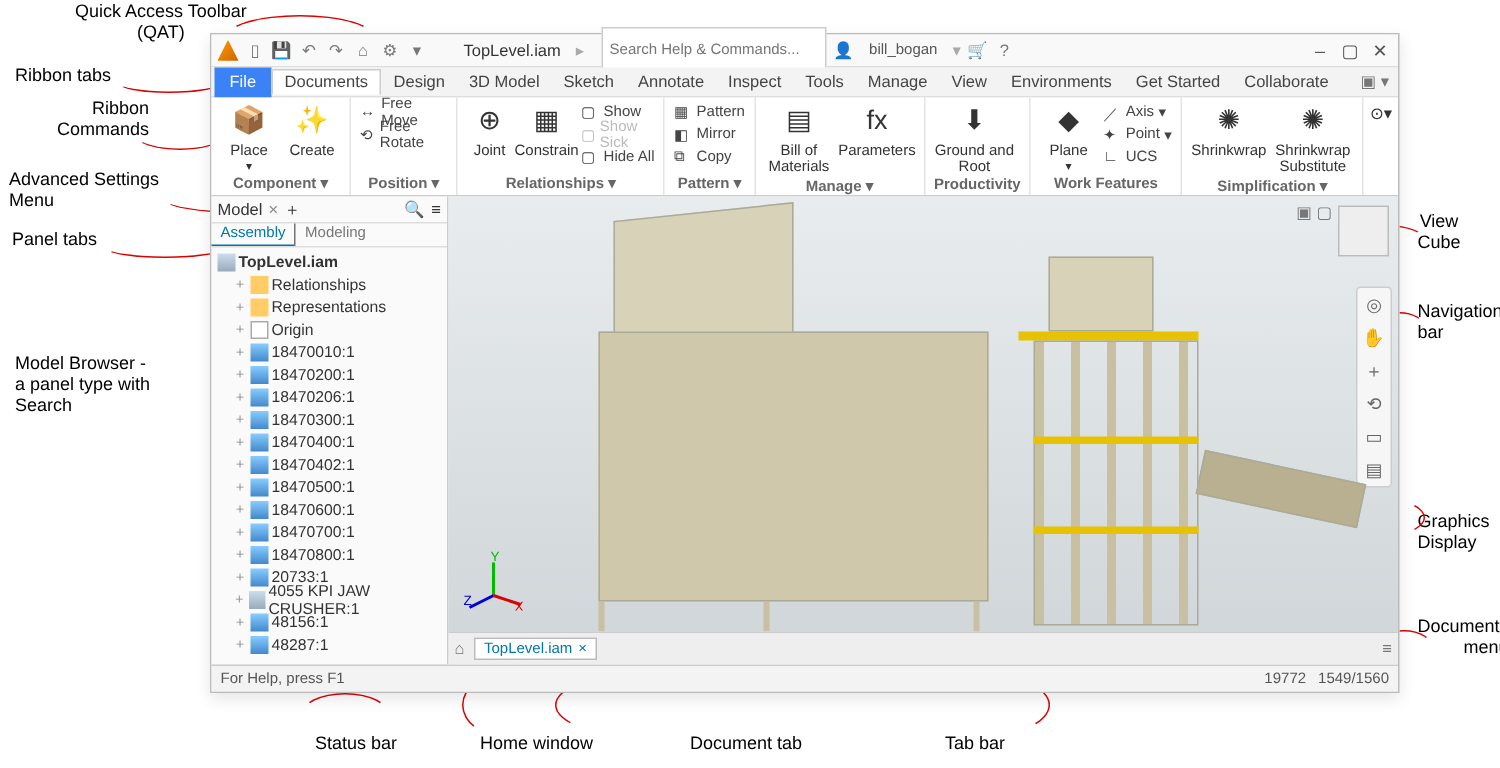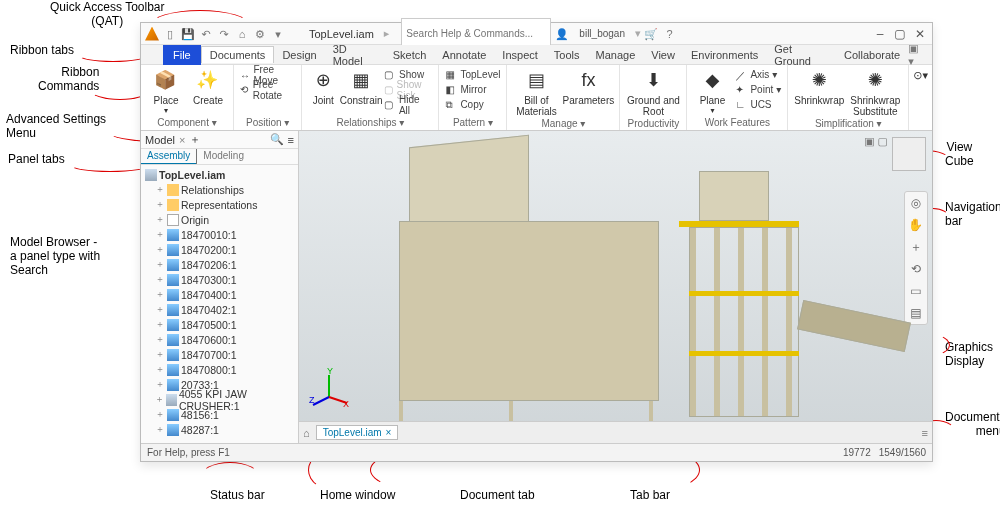--- a/index.html
+++ b/index.html
@@ -18,7 +18,7 @@
   .qat .win { width: 16px; font-size: 12px; text-align: center; color: #555; }
   
   .rtabs { height: 20px; background: #f3f3f3; display: flex; align-items: center; padding-left: 2px; border-bottom: 1px solid #ddd;}
-  .rtabs .file { background: #1d4ed8; color: #fff; padding: 4px 10px; font-size: 11px; margin-left: 20px; }
+  .rtabs .file { background: #3b82f6; color: #fff; padding: 4px 10px; font-size: 11px; }
   .rtabs .tab { padding: 2px 8px; font-size: 11px; color: #444; }
   .rtabs .tab.active { background: #fff; border: 1px solid #ccc; border-bottom: none; }
   .rtabs .help { margin-left: auto; padding-right:6px; color:#777;}

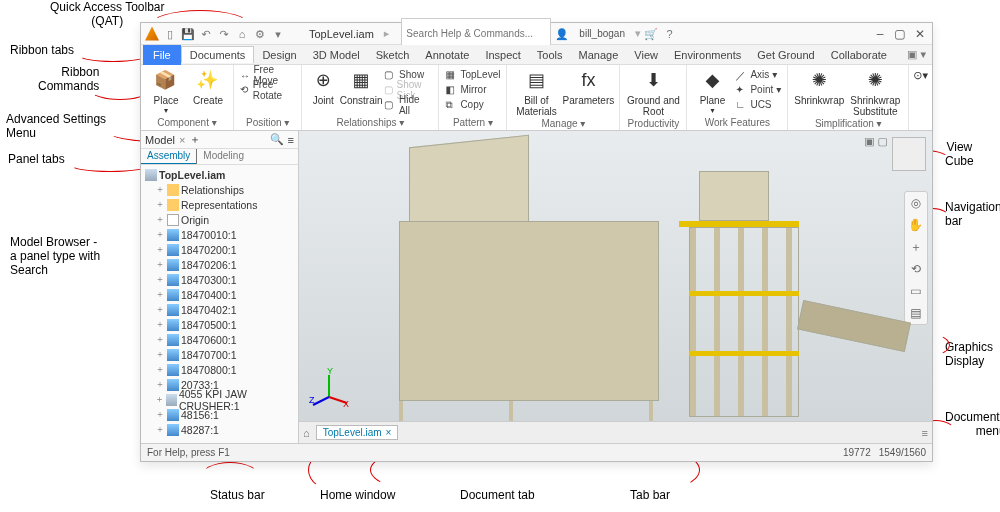--- a/index.html
+++ b/index.html
@@ -141,7 +141,7 @@
     <span class="tab">Manage</span>
     <span class="tab">View</span>
     <span class="tab">Environments</span>
-    <span class="tab">Get Ground</span>
+    <span class="tab">Get Started</span>
     <span class="tab">Collaborate</span>
     <span class="help">▣ ▾</span>
   </div>

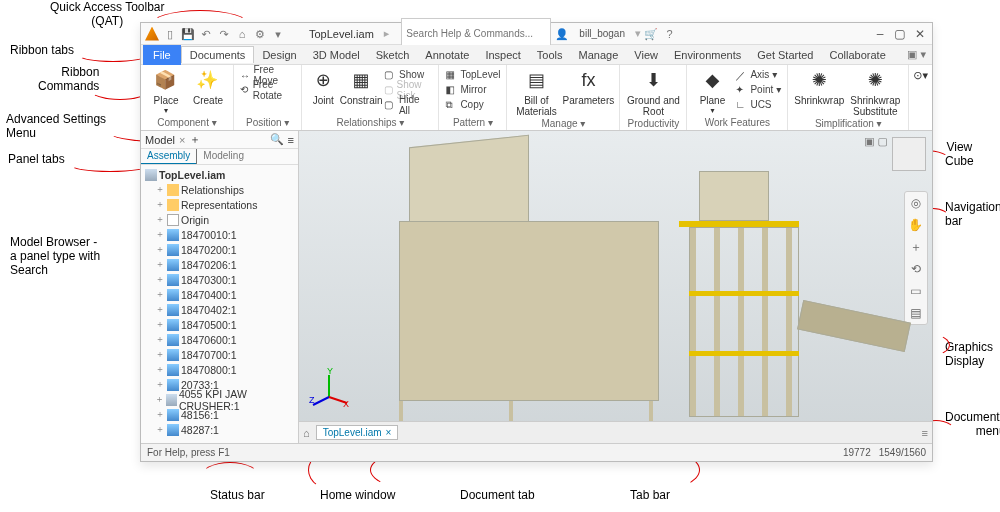--- a/index.html
+++ b/index.html
@@ -205,7 +205,7 @@
       <div>
         <div class="mini">
             <span class="mic">▦</span>
-            <span>TopLevel</span>
+            <span>Pattern</span>
           </div>
         <div class="mini">
             <span class="mic">◧</span>

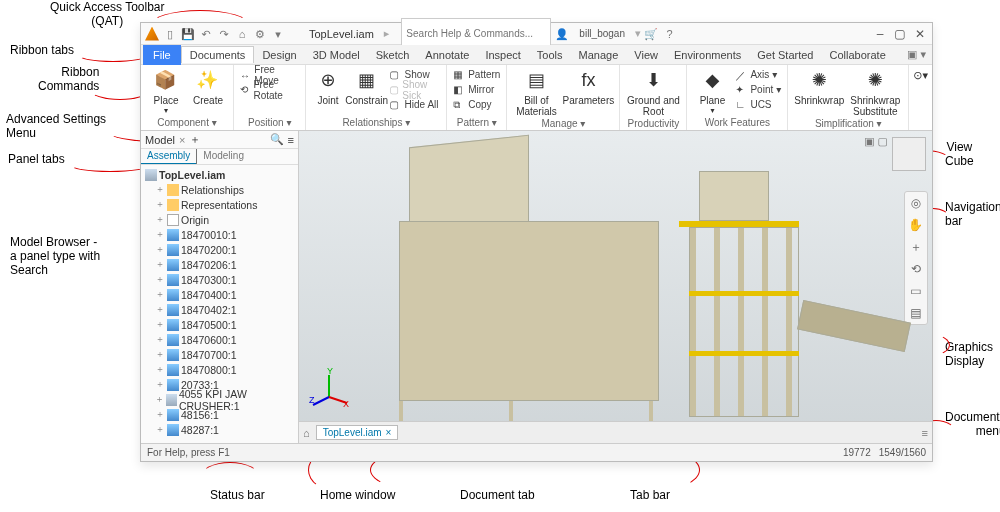--- a/index.html
+++ b/index.html
@@ -30,7 +30,7 @@
   .big .bic { width: 26px; height: 26px; margin-bottom: 2px; display:flex; align-items:center; justify-content:center; font-size:18px;}
   .mini { display: flex; align-items: center; gap: 3px; font-size: 10px; color: #444; height: 15px;}
   .mini .mic { width: 12px; height: 12px; display:inline-block;}
-  .plab { font-size: 10px; color: #666; text-align: center; padding: 1px 0 2px; }
+  .plab { font-size: 10px; color: #666; text-align: center; padding: 1px 0 2px; font-weight: bold; }
   
   .content { flex: 1; display: flex; min-height: 0;}
   .browser { width: 158px; background: #fafafa; border-right: 1px solid #ccc; display: flex; flex-direction: column;}

